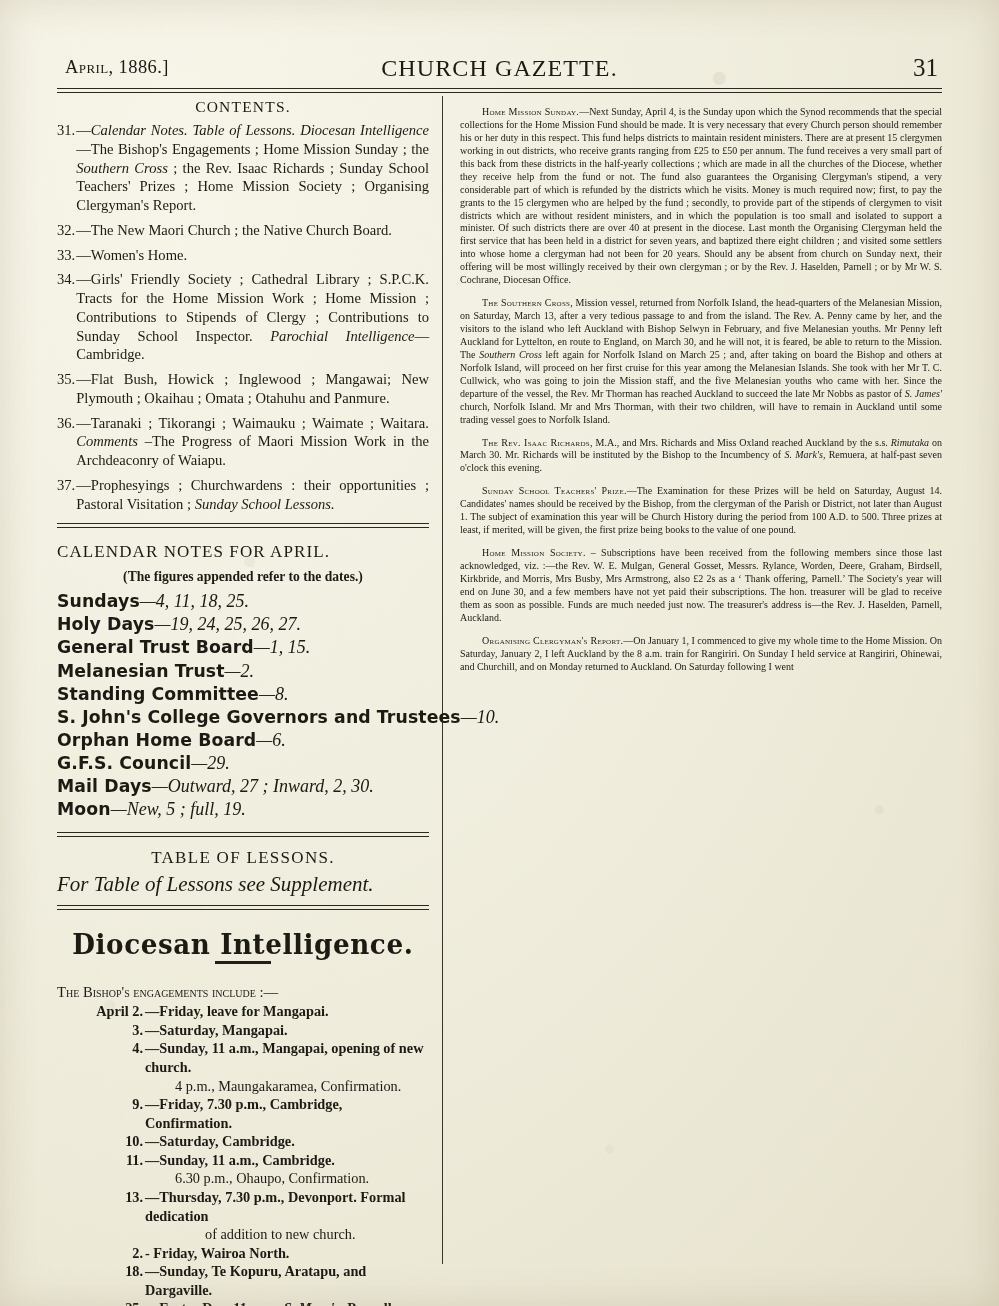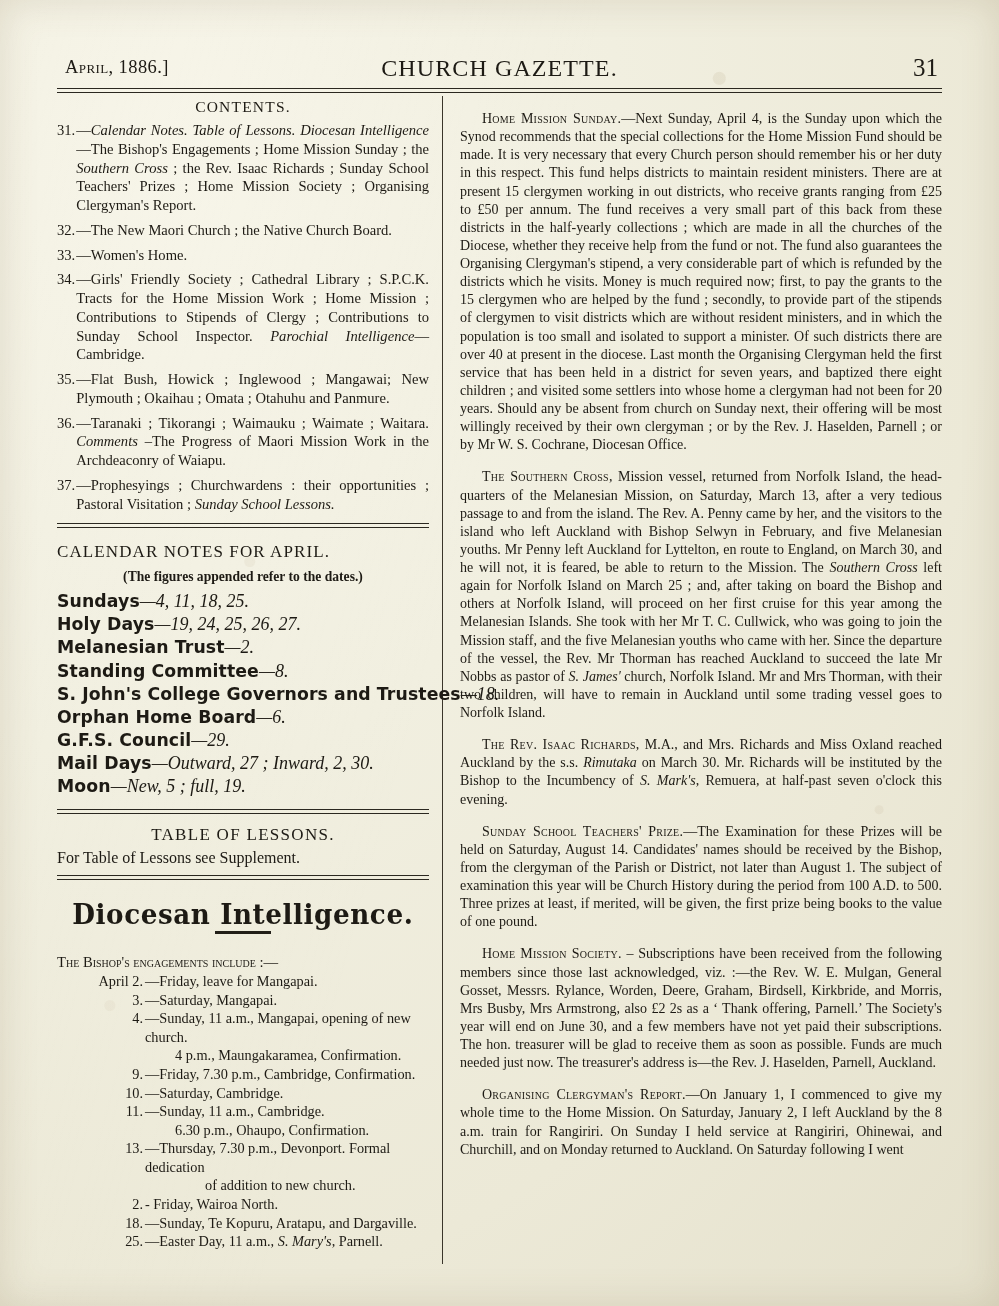--- a/index.html
+++ b/index.html
@@ -230,7 +230,7 @@
 
   
   .article {
-    font-size: 14px;
+    font-size: 10px;
     line-height: 1.295;
     text-align: justify;
     text-indent: 22px;

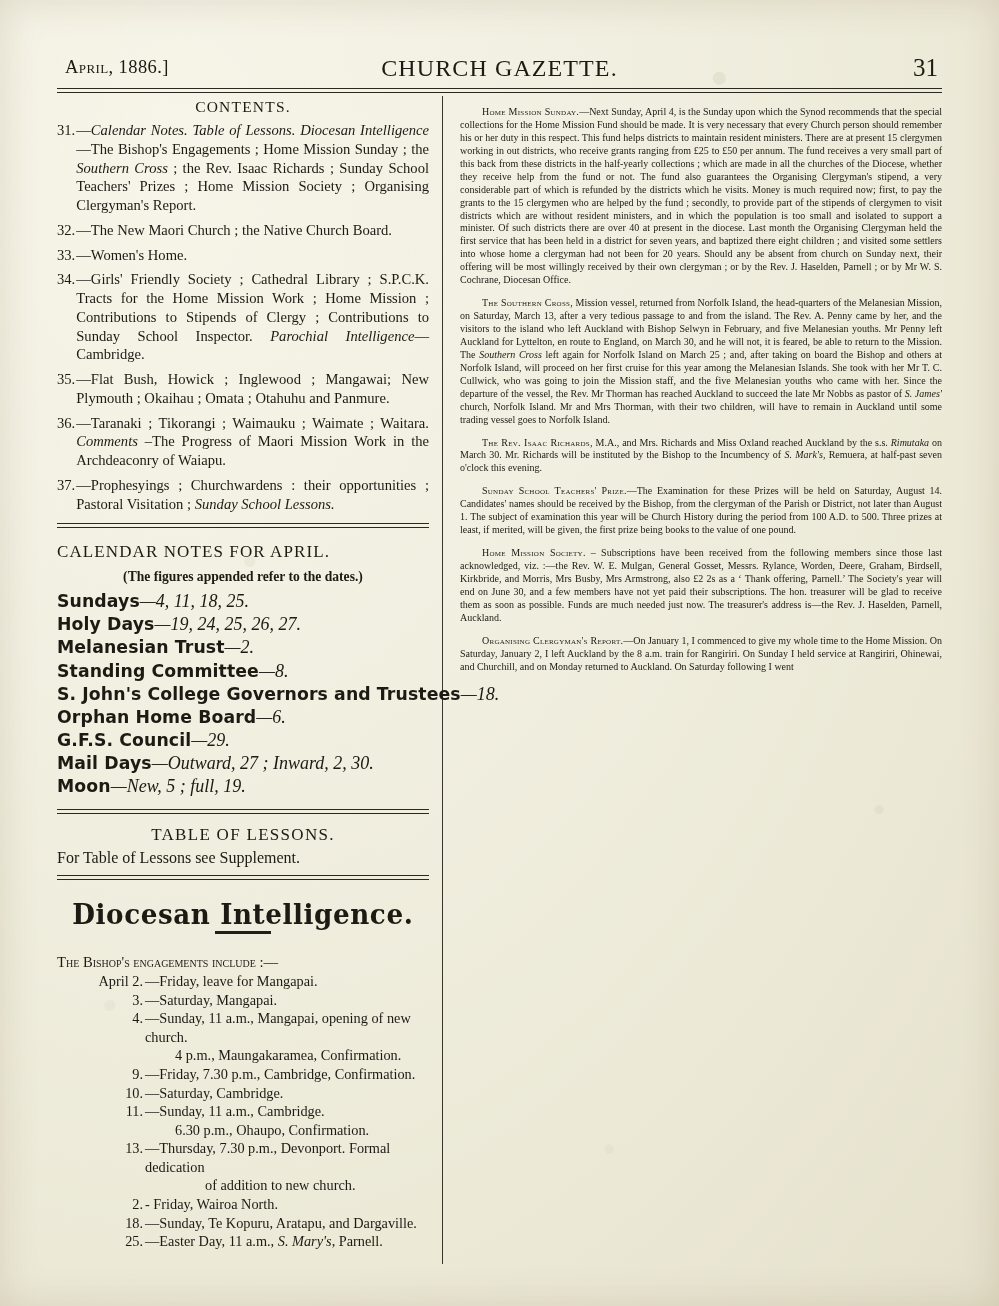--- a/index.html
+++ b/index.html
@@ -304,6 +304,7 @@
     <div id="calendar-list">
         <div class="cal-line"><span class="cal-label">Sundays</span><span class="cal-val">—4, 11, 18, 25.</span></div>
         <div class="cal-line"><span class="cal-label">Holy Days</span><span class="cal-val">—19, 24, 25, 26, 27.</span></div>
+        <div class="cal-line"><span class="cal-label">General Trust Board</span><span class="cal-val">—1, 15.</span></div>
         <div class="cal-line"><span class="cal-label">Melanesian Trust</span><span class="cal-val">—2.</span></div>
         <div class="cal-line"><span class="cal-label">Standing Committee</span><span class="cal-val">—8.</span></div>
         <div class="cal-line"><span class="cal-label">S. John's College Governors and Trustees</span><span class="cal-val">—18.</span></div>

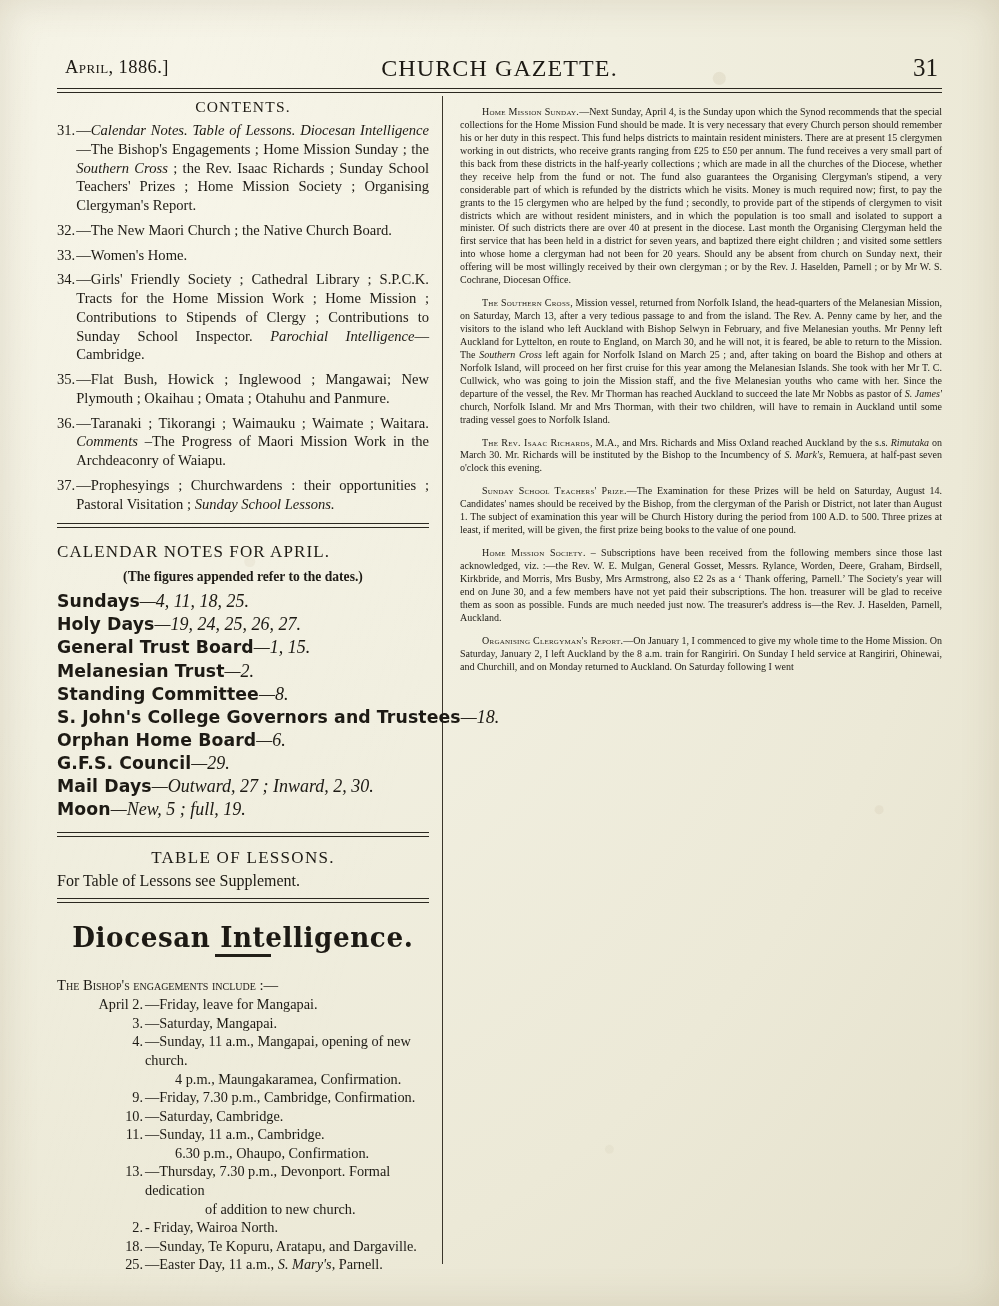--- a/index.html
+++ b/index.html
@@ -307,7 +307,7 @@
         <div class="cal-line"><span class="cal-label">General Trust Board</span><span class="cal-val">—1, 15.</span></div>
         <div class="cal-line"><span class="cal-label">Melanesian Trust</span><span class="cal-val">—2.</span></div>
         <div class="cal-line"><span class="cal-label">Standing Committee</span><span class="cal-val">—8.</span></div>
-        <div class="cal-line"><span class="cal-label">S. John's College Governors and Trustees</span><span class="cal-val">—18.</span></div>
+        <div class="cal-line"><span class="cal-label">S. John's College Governors and Trustees</span><span class="cal-val">—10.</span></div>
         <div class="cal-line"><span class="cal-label">Orphan Home Board</span><span class="cal-val">—6.</span></div>
         <div class="cal-line"><span class="cal-label">G.F.S. Council</span><span class="cal-val">—29.</span></div>
         <div class="cal-line"><span class="cal-label">Mail Days</span><span class="cal-val">—Outward, 27 ; Inward, 2, 30.</span></div>

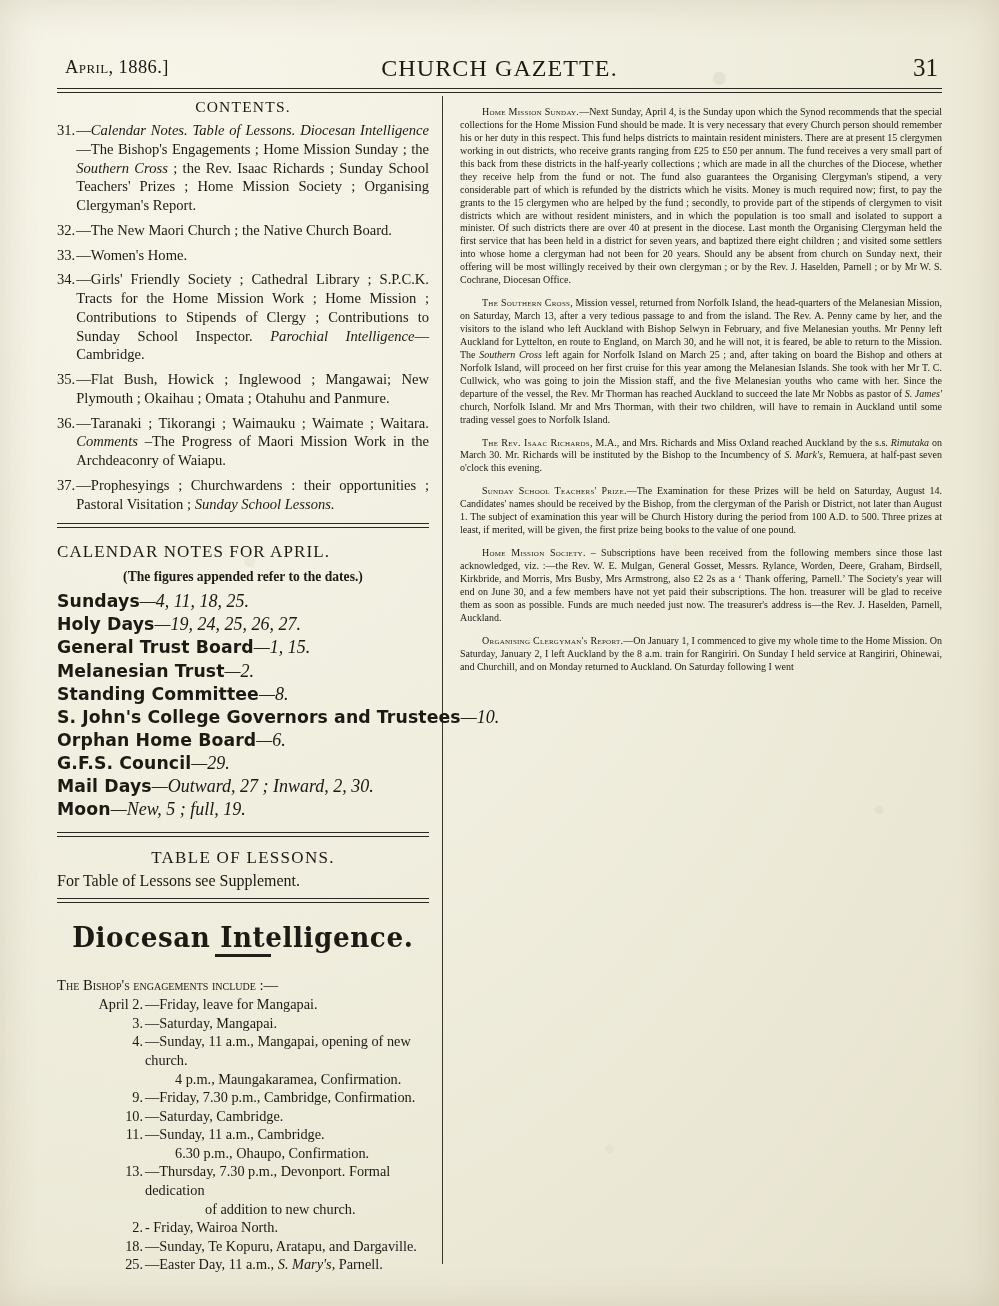--- a/index.html
+++ b/index.html
@@ -172,8 +172,9 @@
     margin: 6px 0 4px 0;
   }
   .tol-body {
-    font-size: 16px;
+    font-size: 21px;
     margin-bottom: 4px;
+    font-style: italic;
   }
 
   

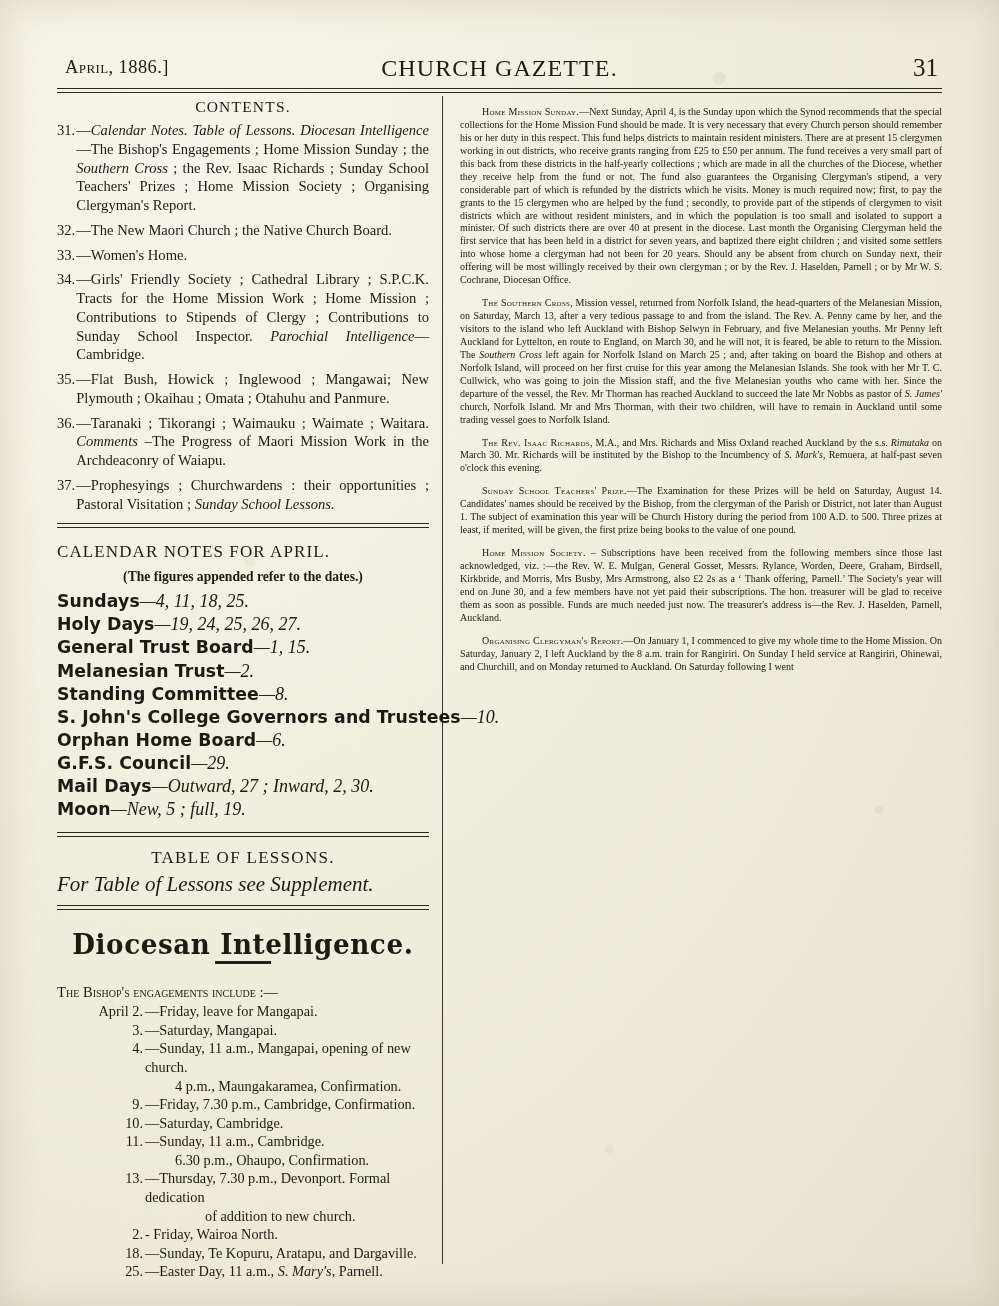--- a/index.html
+++ b/index.html
@@ -209,6 +209,7 @@
     font-size: 14.3px;
     line-height: 1.30;
     display: flex;
+    font-weight: bold;
   }
   .eng-date {
     flex: 0 0 auto;

